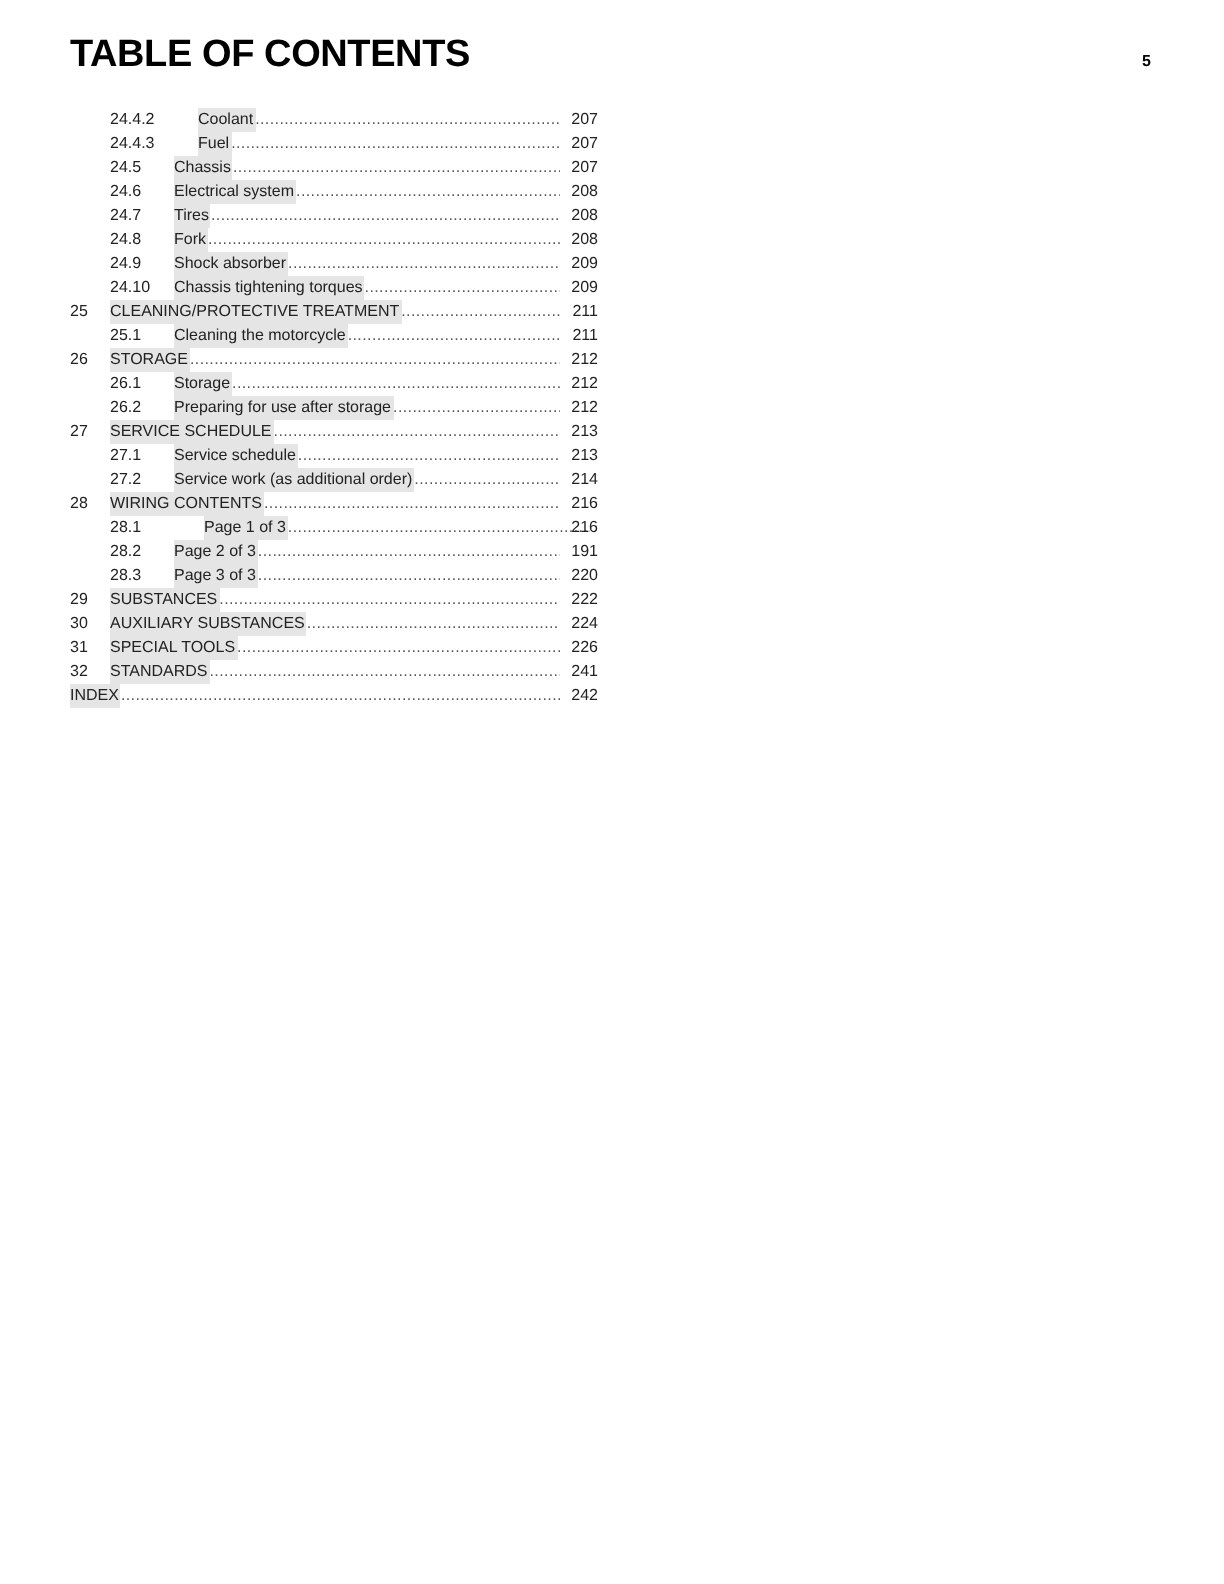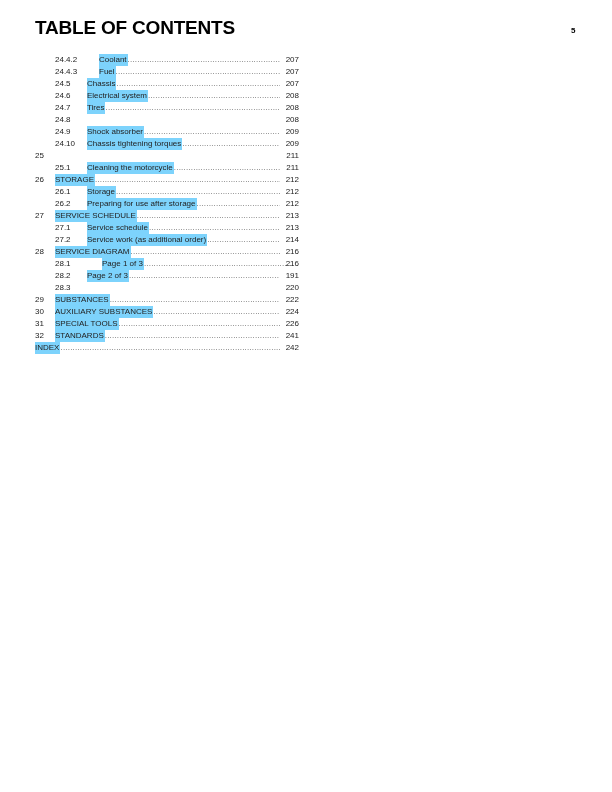--- a/index.html
+++ b/index.html
@@ -12,7 +12,7 @@
   .row { position: absolute; height: 12px; font-size: 8px; line-height: 12px; white-space: nowrap; color: #222; }
   .num { position: absolute; top: 0; }
   .entry { position: absolute; top: 0; display: flex; overflow: hidden; }
-  .label { flex: 0 0 auto; background: #7dd3fc; padding-right: 1px; }
+  .label { flex: 0 0 auto; background: #e5e5e5; padding-right: 1px; }
   .dots { flex: 1 1 auto; overflow: hidden; color: #555; letter-spacing: 0.2px; }
   .dots::before { content: "................................................................................................................................................................"; }
   .pg { position: absolute; top: 0; left: 283px; width: 16px; text-align: right; }

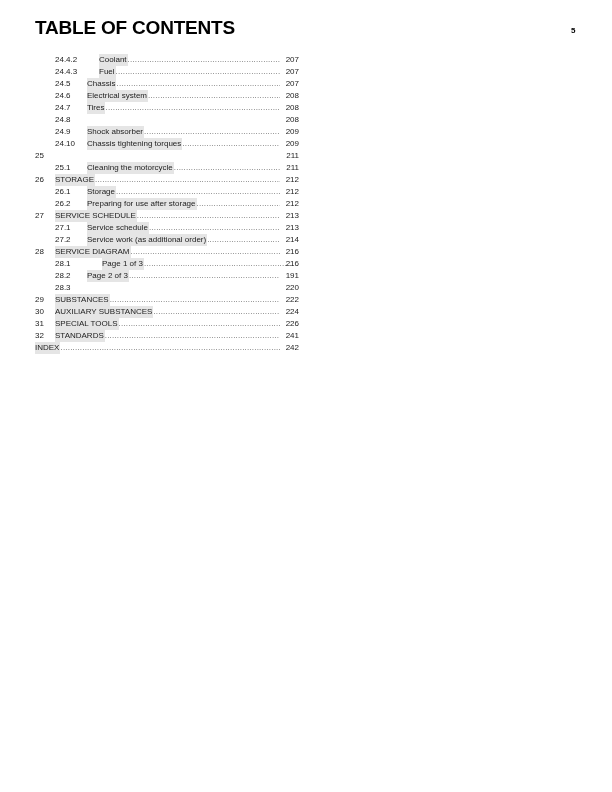--- a/index.html
+++ b/index.html
@@ -66,6 +66,10 @@
     </div>
     <div class="row" style="top: 60px; left: 0px; width: 612px;">
       <span class="num" style="left: 55px;">24.8</span>
+      <span class="entry" style="left: 87px; width: 193px;">
+        <span class="label">Fork</span>
+        <span class="dots"></span>
+      </span>
       <span class="pg">208</span>
     </div>
     <div class="row" style="top: 72px; left: 0px; width: 612px;">

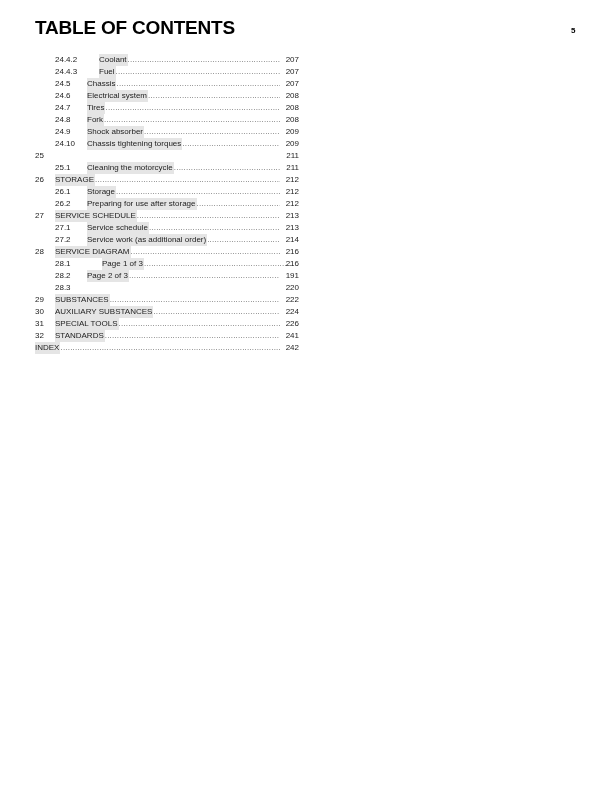--- a/index.html
+++ b/index.html
@@ -90,6 +90,10 @@
     </div>
     <div class="row" style="top: 96px; left: 0px; width: 612px;">
       <span class="num" style="left: 35px;">25</span>
+      <span class="entry" style="left: 55px; width: 225px;">
+        <span class="label">CLEANING/PROTECTIVE TREATMENT</span>
+        <span class="dots"></span>
+      </span>
       <span class="pg">211</span>
     </div>
     <div class="row" style="top: 108px; left: 0px; width: 612px;">

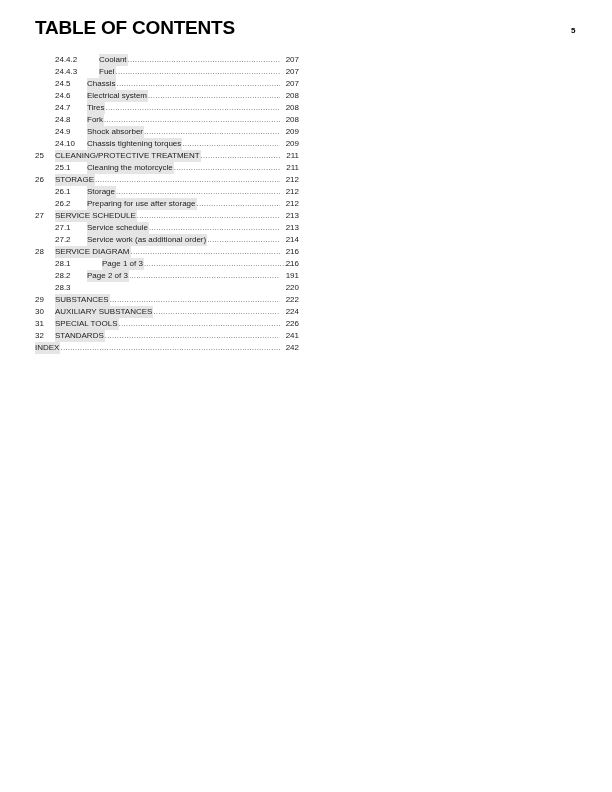--- a/index.html
+++ b/index.html
@@ -155,7 +155,7 @@
     <div class="row" style="top: 192px; left: 0px; width: 612px;">
       <span class="num" style="left: 35px;">28</span>
       <span class="entry" style="left: 55px; width: 225px;">
-        <span class="label">SERVICE DIAGRAM</span>
+        <span class="label">WIRING CONTENTS</span>
         <span class="dots"></span>
       </span>
       <span class="pg">216</span>

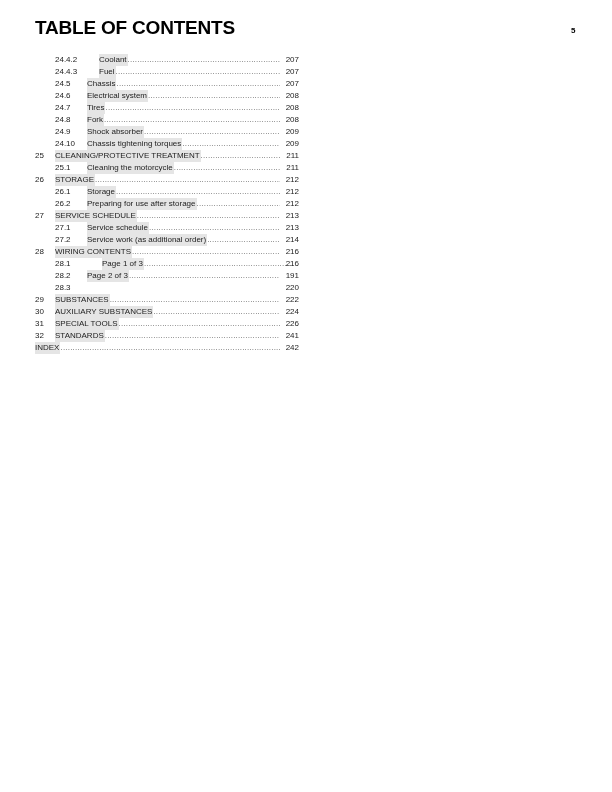--- a/index.html
+++ b/index.html
@@ -178,6 +178,10 @@
     </div>
     <div class="row" style="top: 228px; left: 0px; width: 612px;">
       <span class="num" style="left: 55px;">28.3</span>
+      <span class="entry" style="left: 87px; width: 193px;">
+        <span class="label">Page 3 of 3</span>
+        <span class="dots"></span>
+      </span>
       <span class="pg">220</span>
     </div>
     <div class="row" style="top: 240px; left: 0px; width: 612px;">

